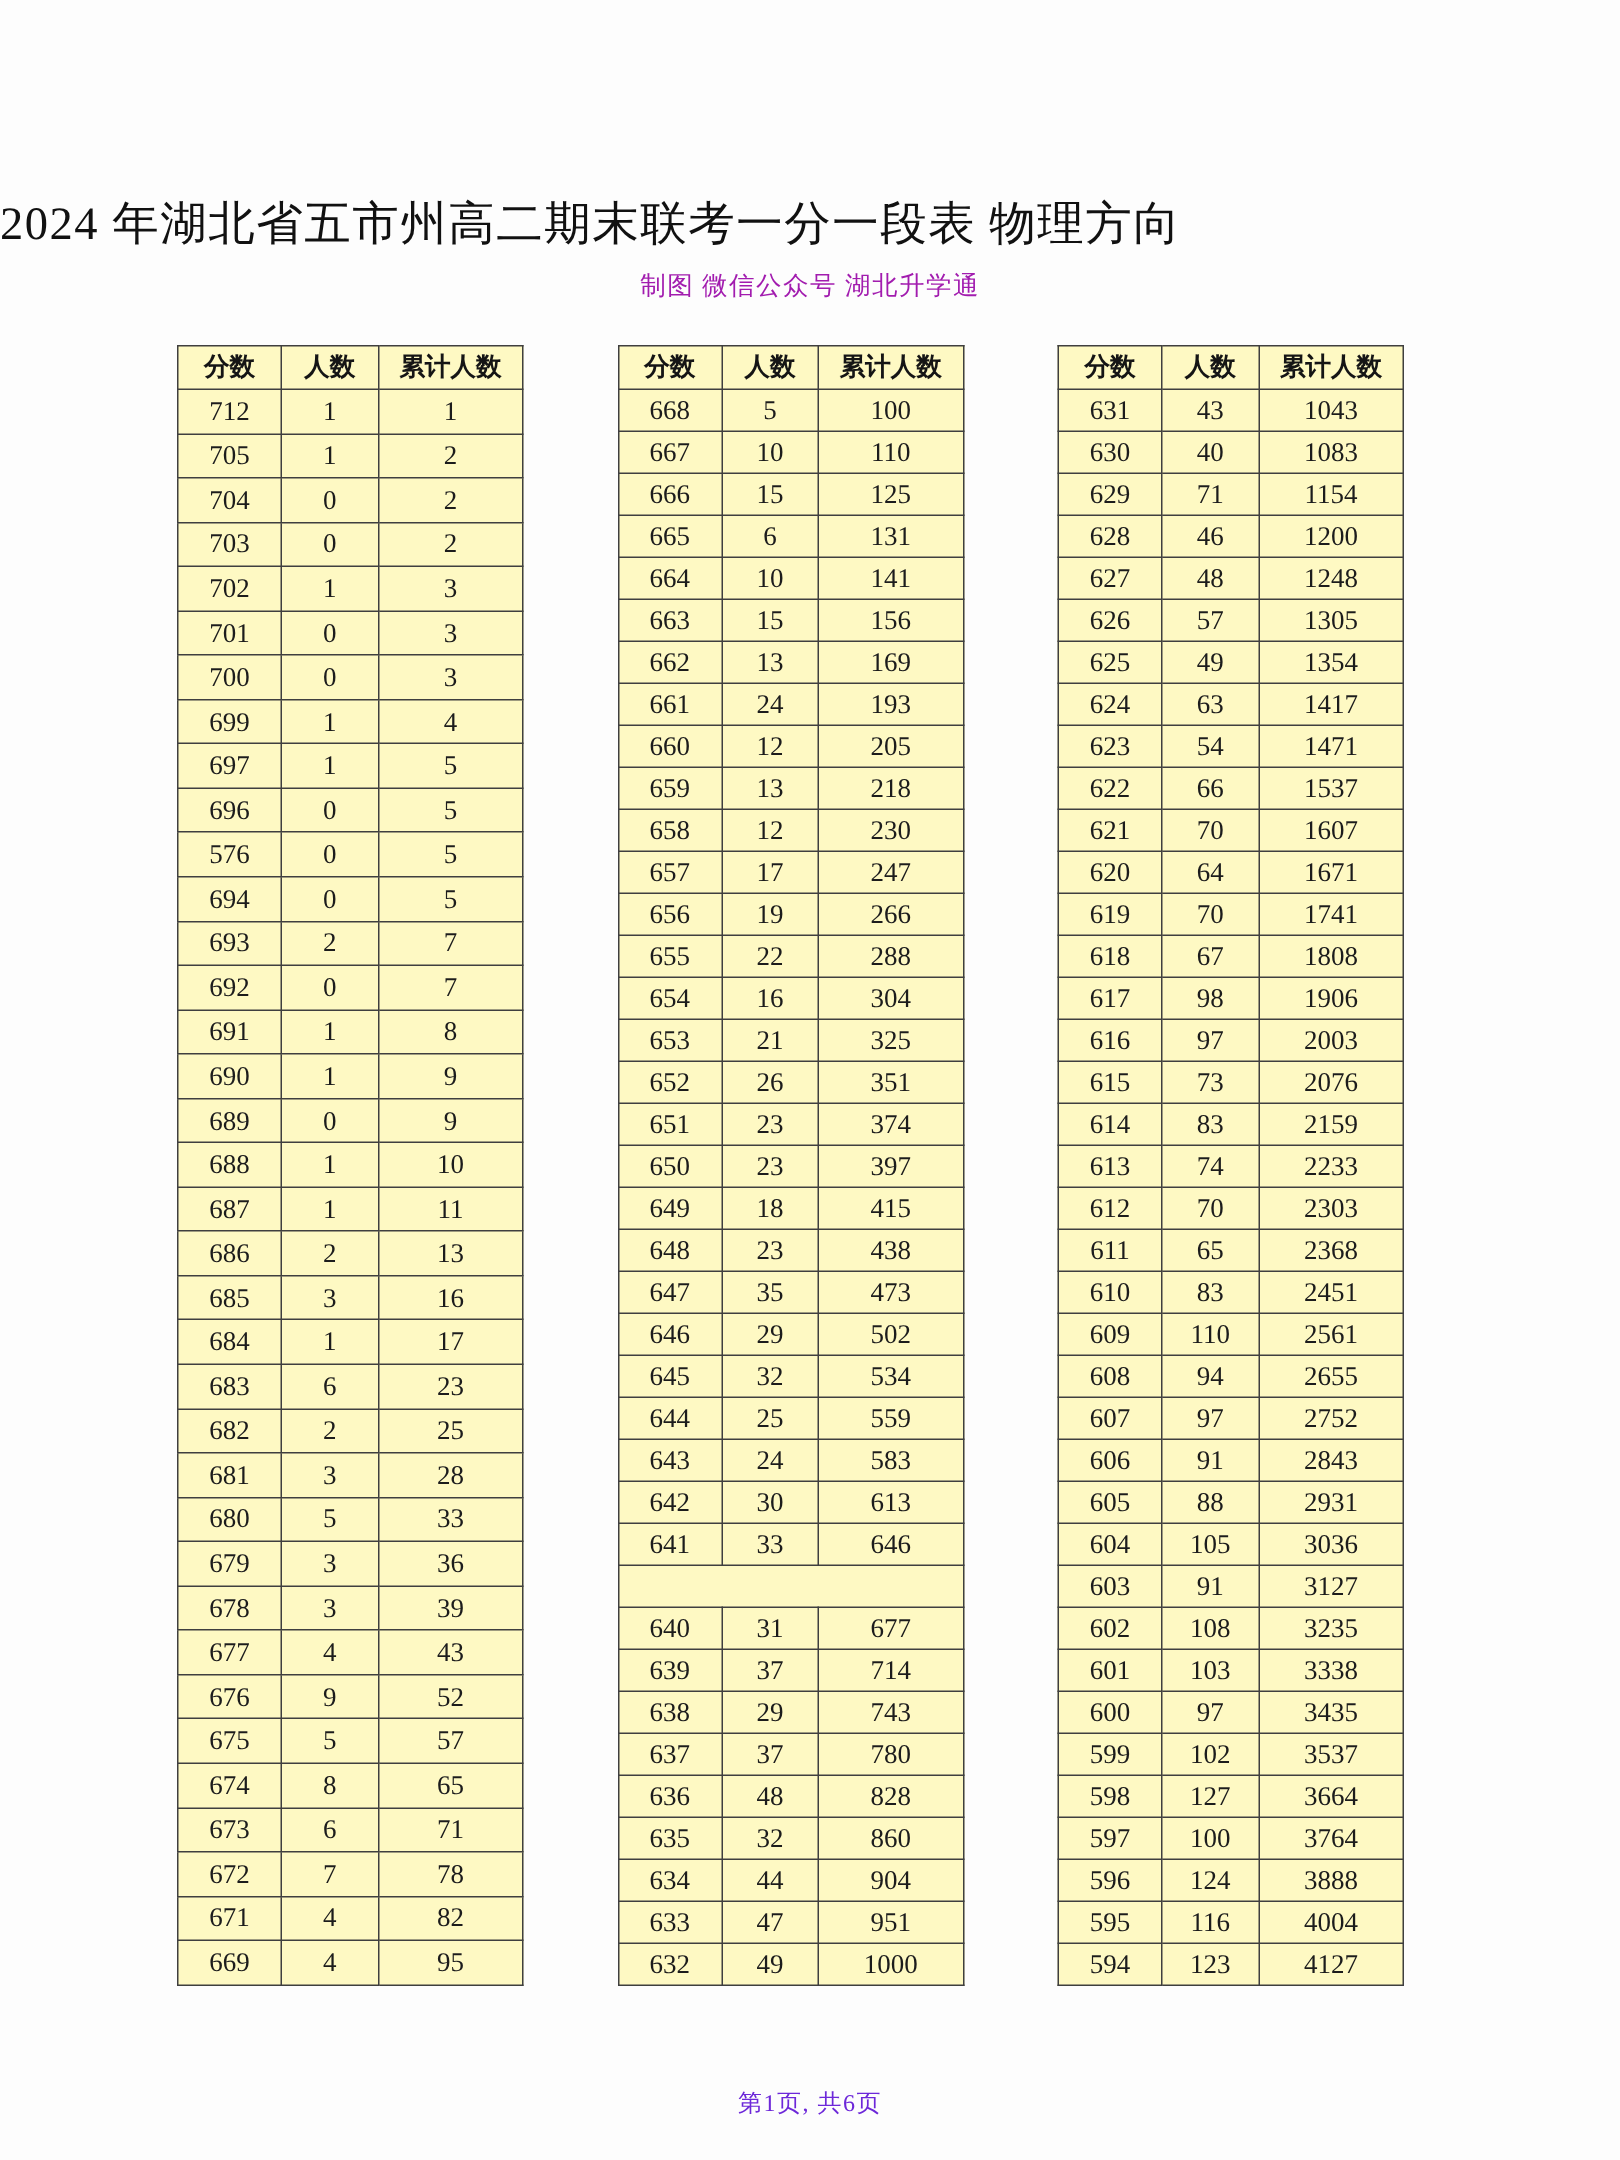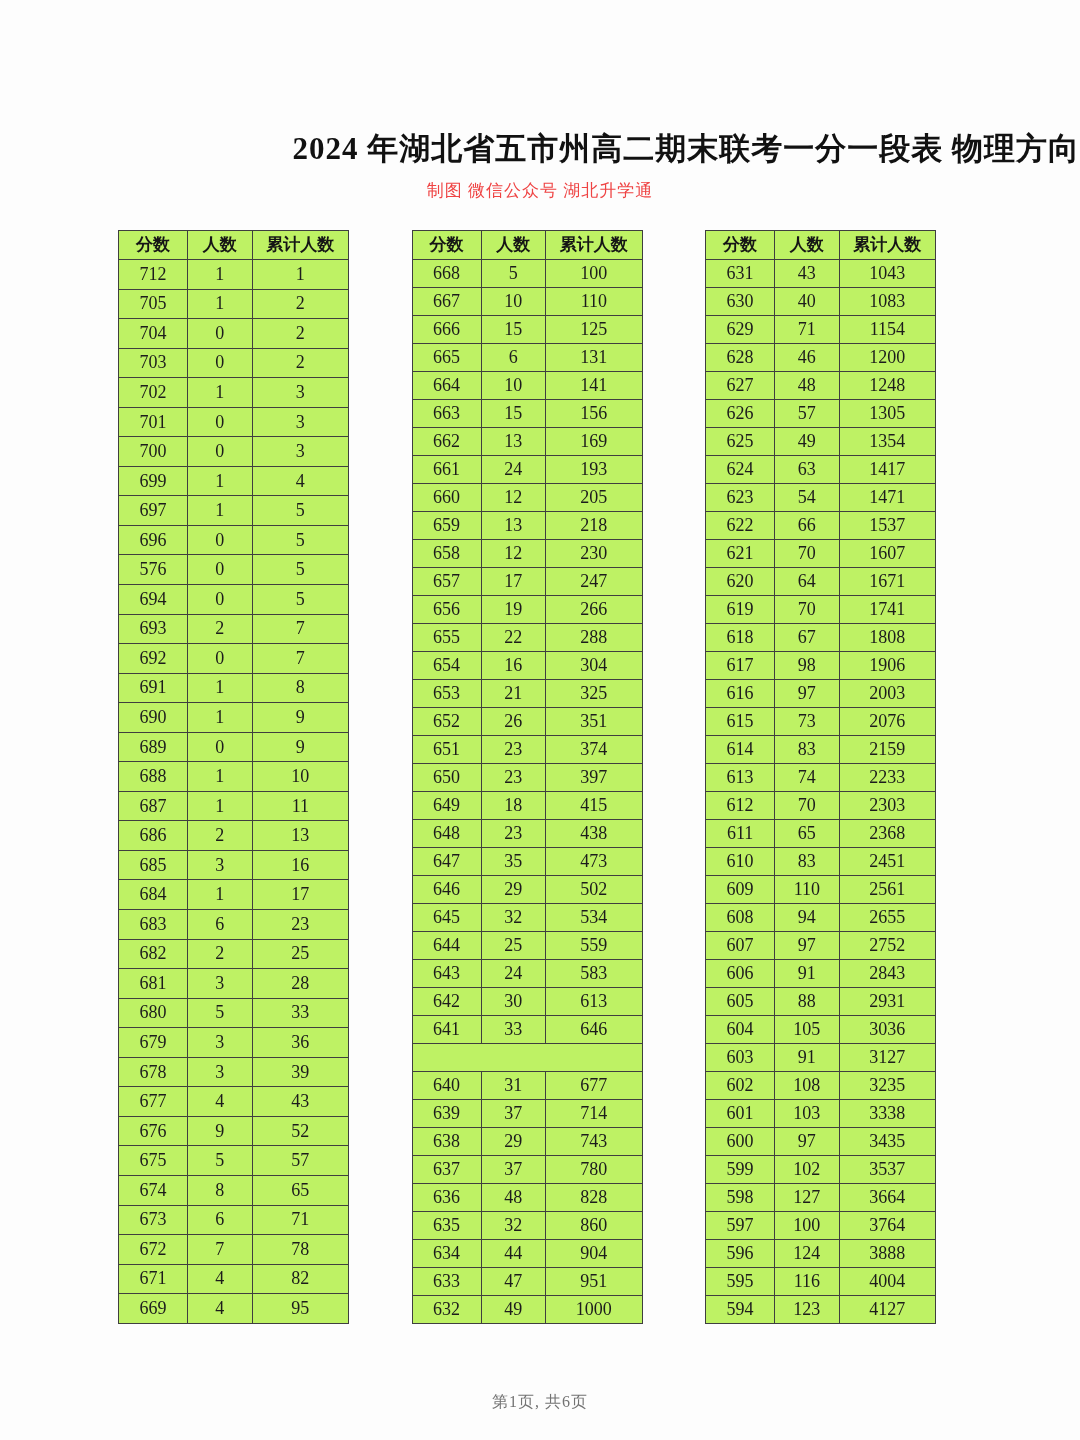--- a/index.html
+++ b/index.html
@@ -21,9 +21,9 @@
     left: 0;
     width: 100%;
     margin: 0;
-    text-align: right;
+    text-align: left;
     font-size: 31px;
-    font-weight: bold;
+    font-weight: normal;
     letter-spacing: 1px;
     color: #111;
   }

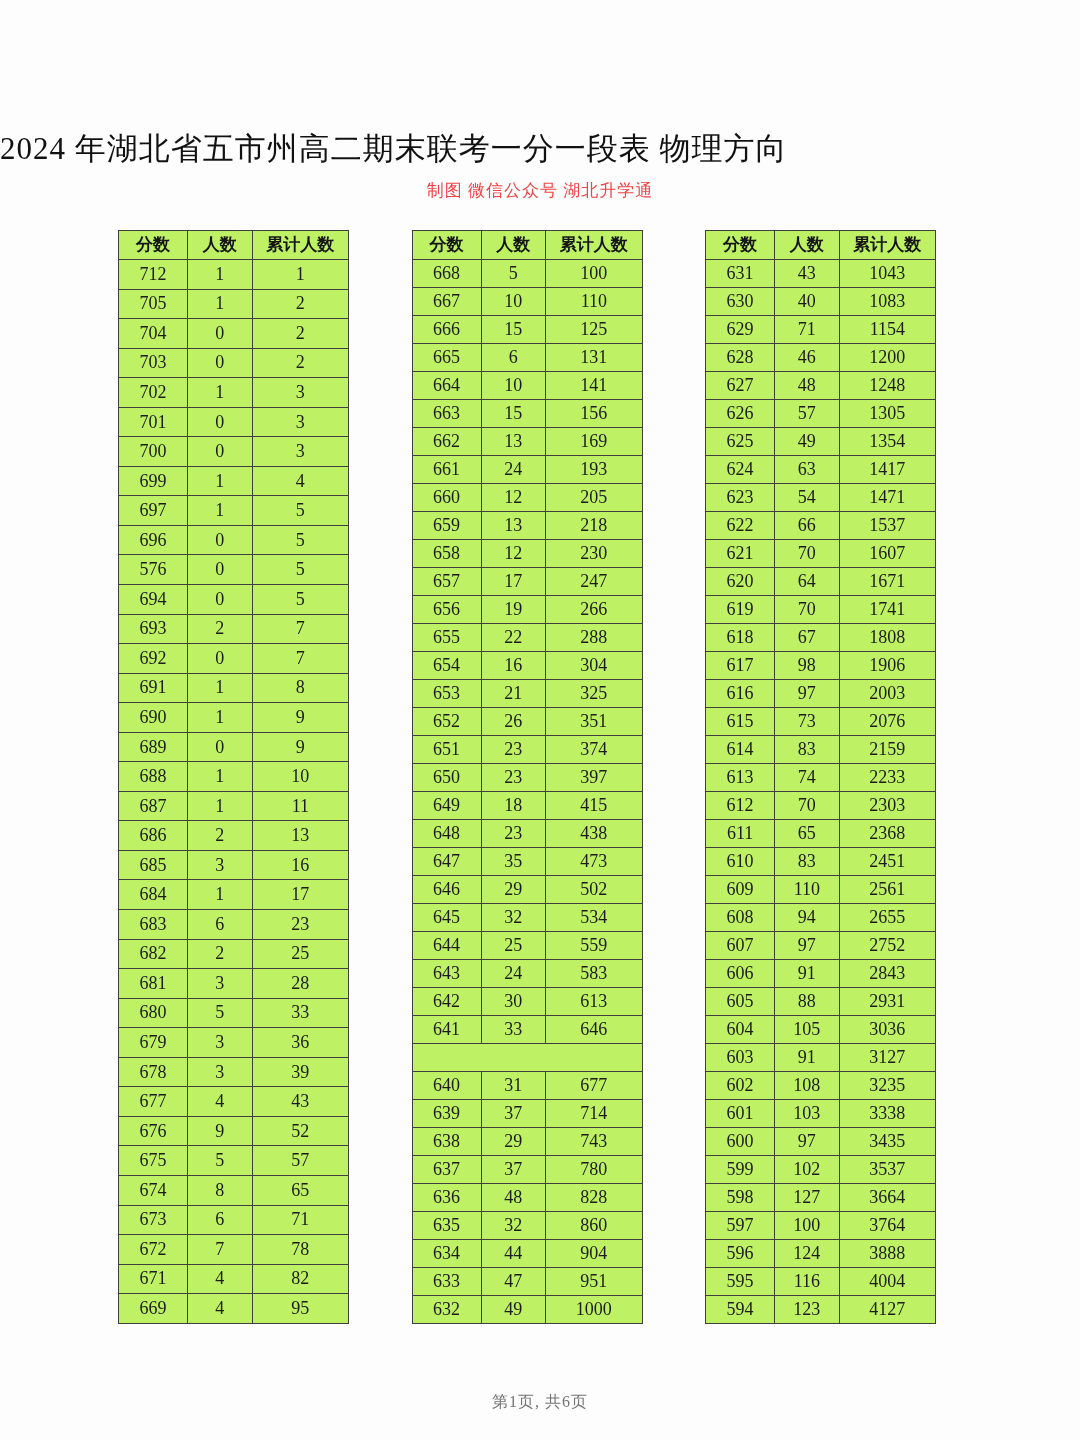--- a/index.html
+++ b/index.html
@@ -34,7 +34,7 @@
     width: 100%;
     text-align: center;
     font-size: 17px;
-    color: #ef4444;
+    color: #a21caf;
     letter-spacing: 1px;
   }
   .tables-container {

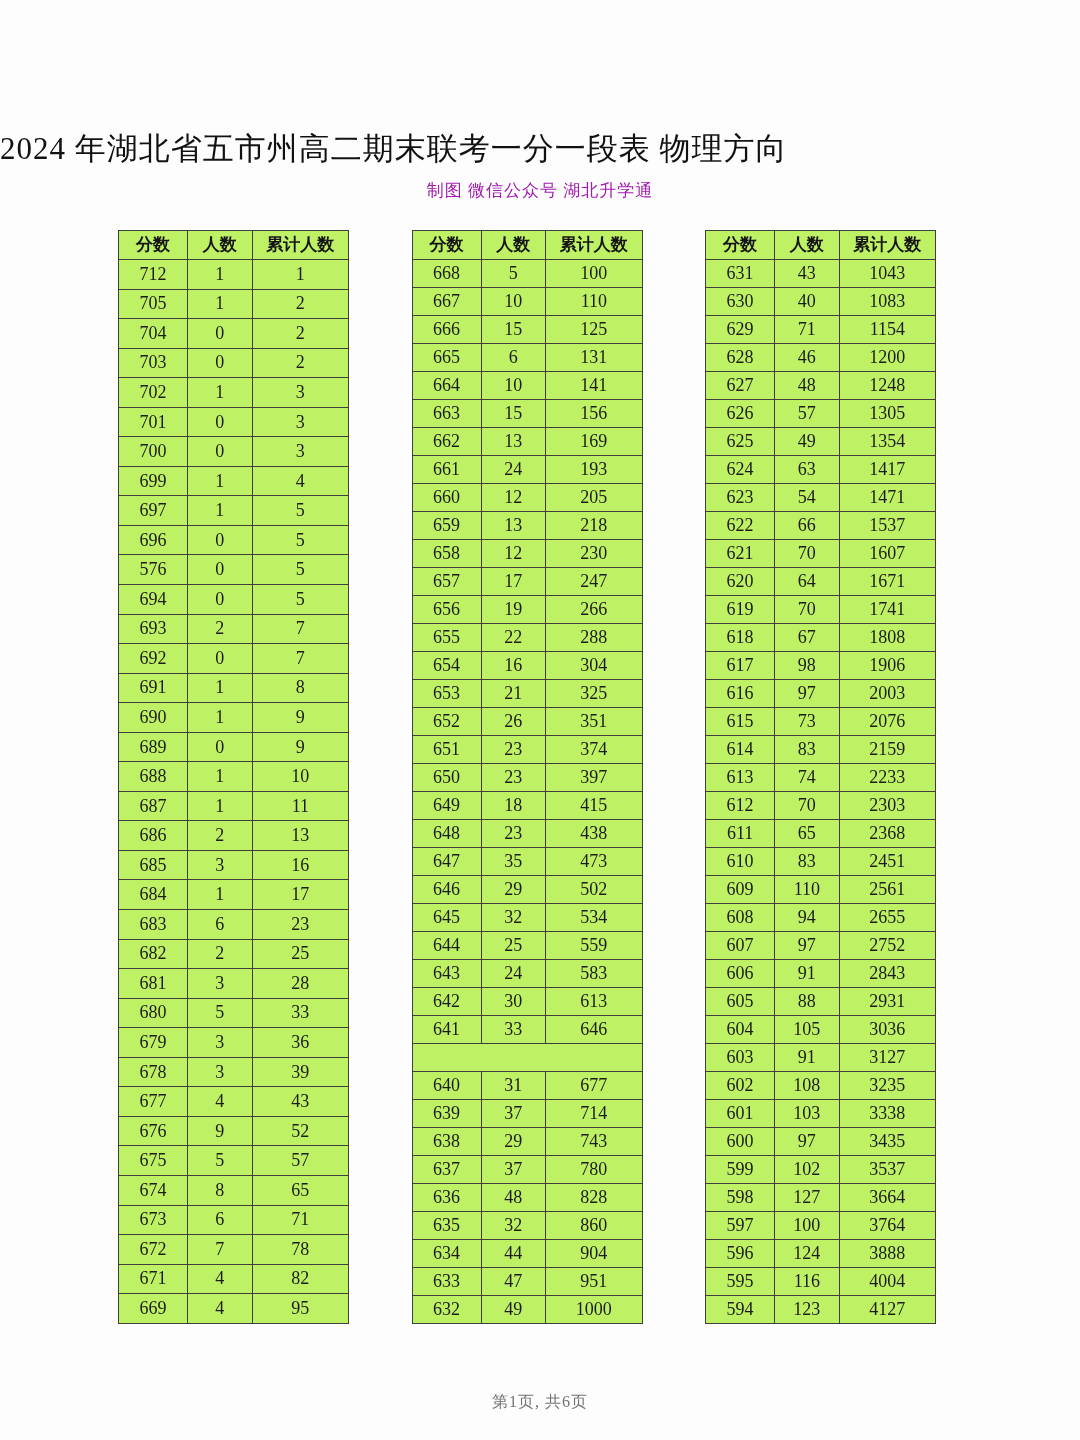--- a/index.html
+++ b/index.html
@@ -49,7 +49,7 @@
     border-collapse: collapse;
     width: 231px;
     table-layout: fixed;
-    background: #bef264;
+    background: #fef9c3;
   }
   table.score-table th,
   table.score-table td {

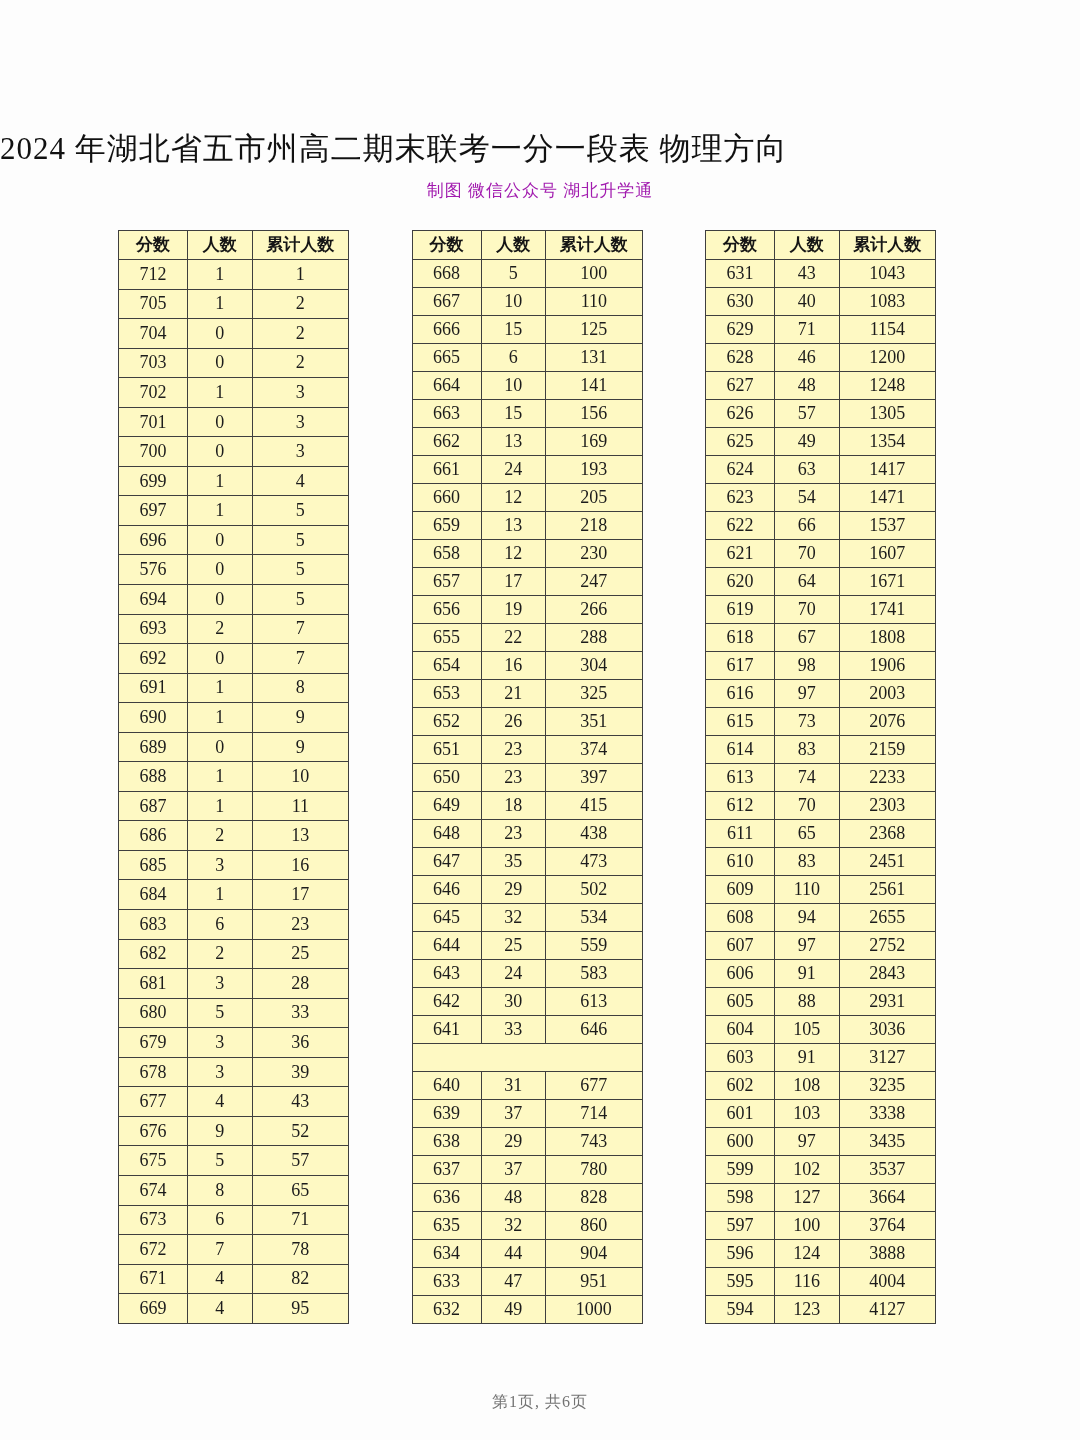--- a/index.html
+++ b/index.html
@@ -87,7 +87,7 @@
     width: 100%;
     text-align: center;
     font-size: 16px;
-    color: #737373;
+    color: #6d28d9;
     letter-spacing: 1px;
   }
 </style>

